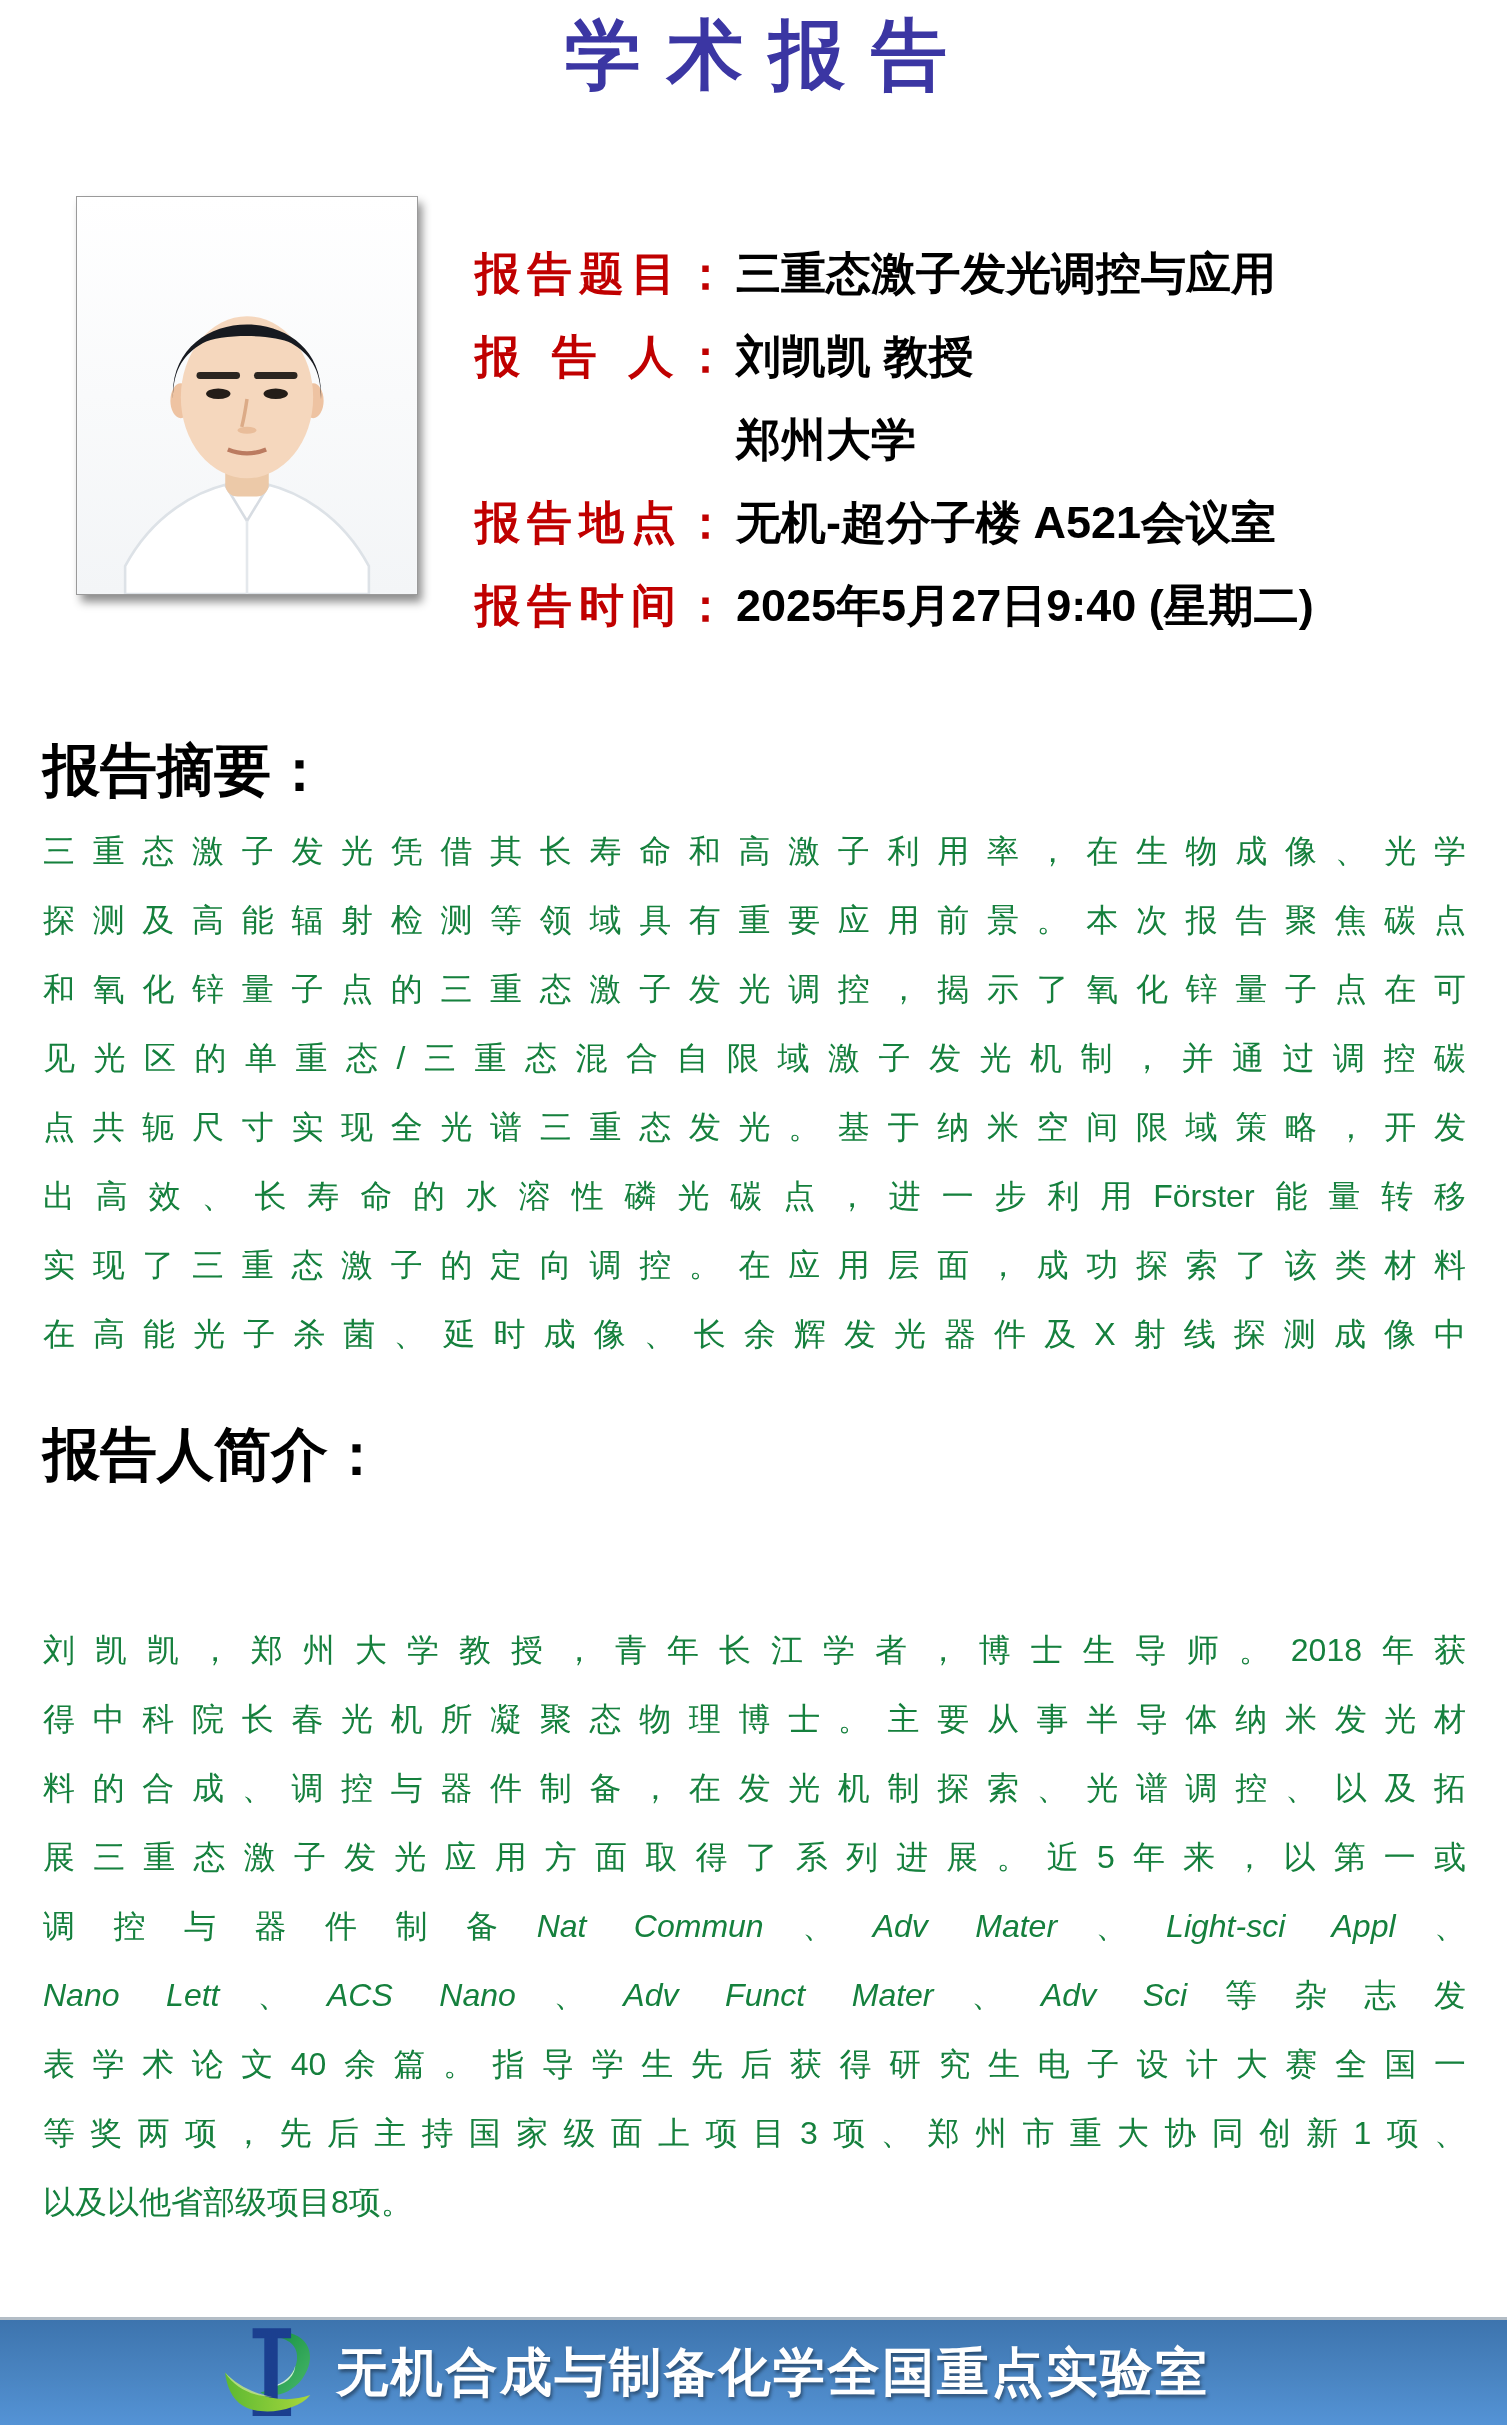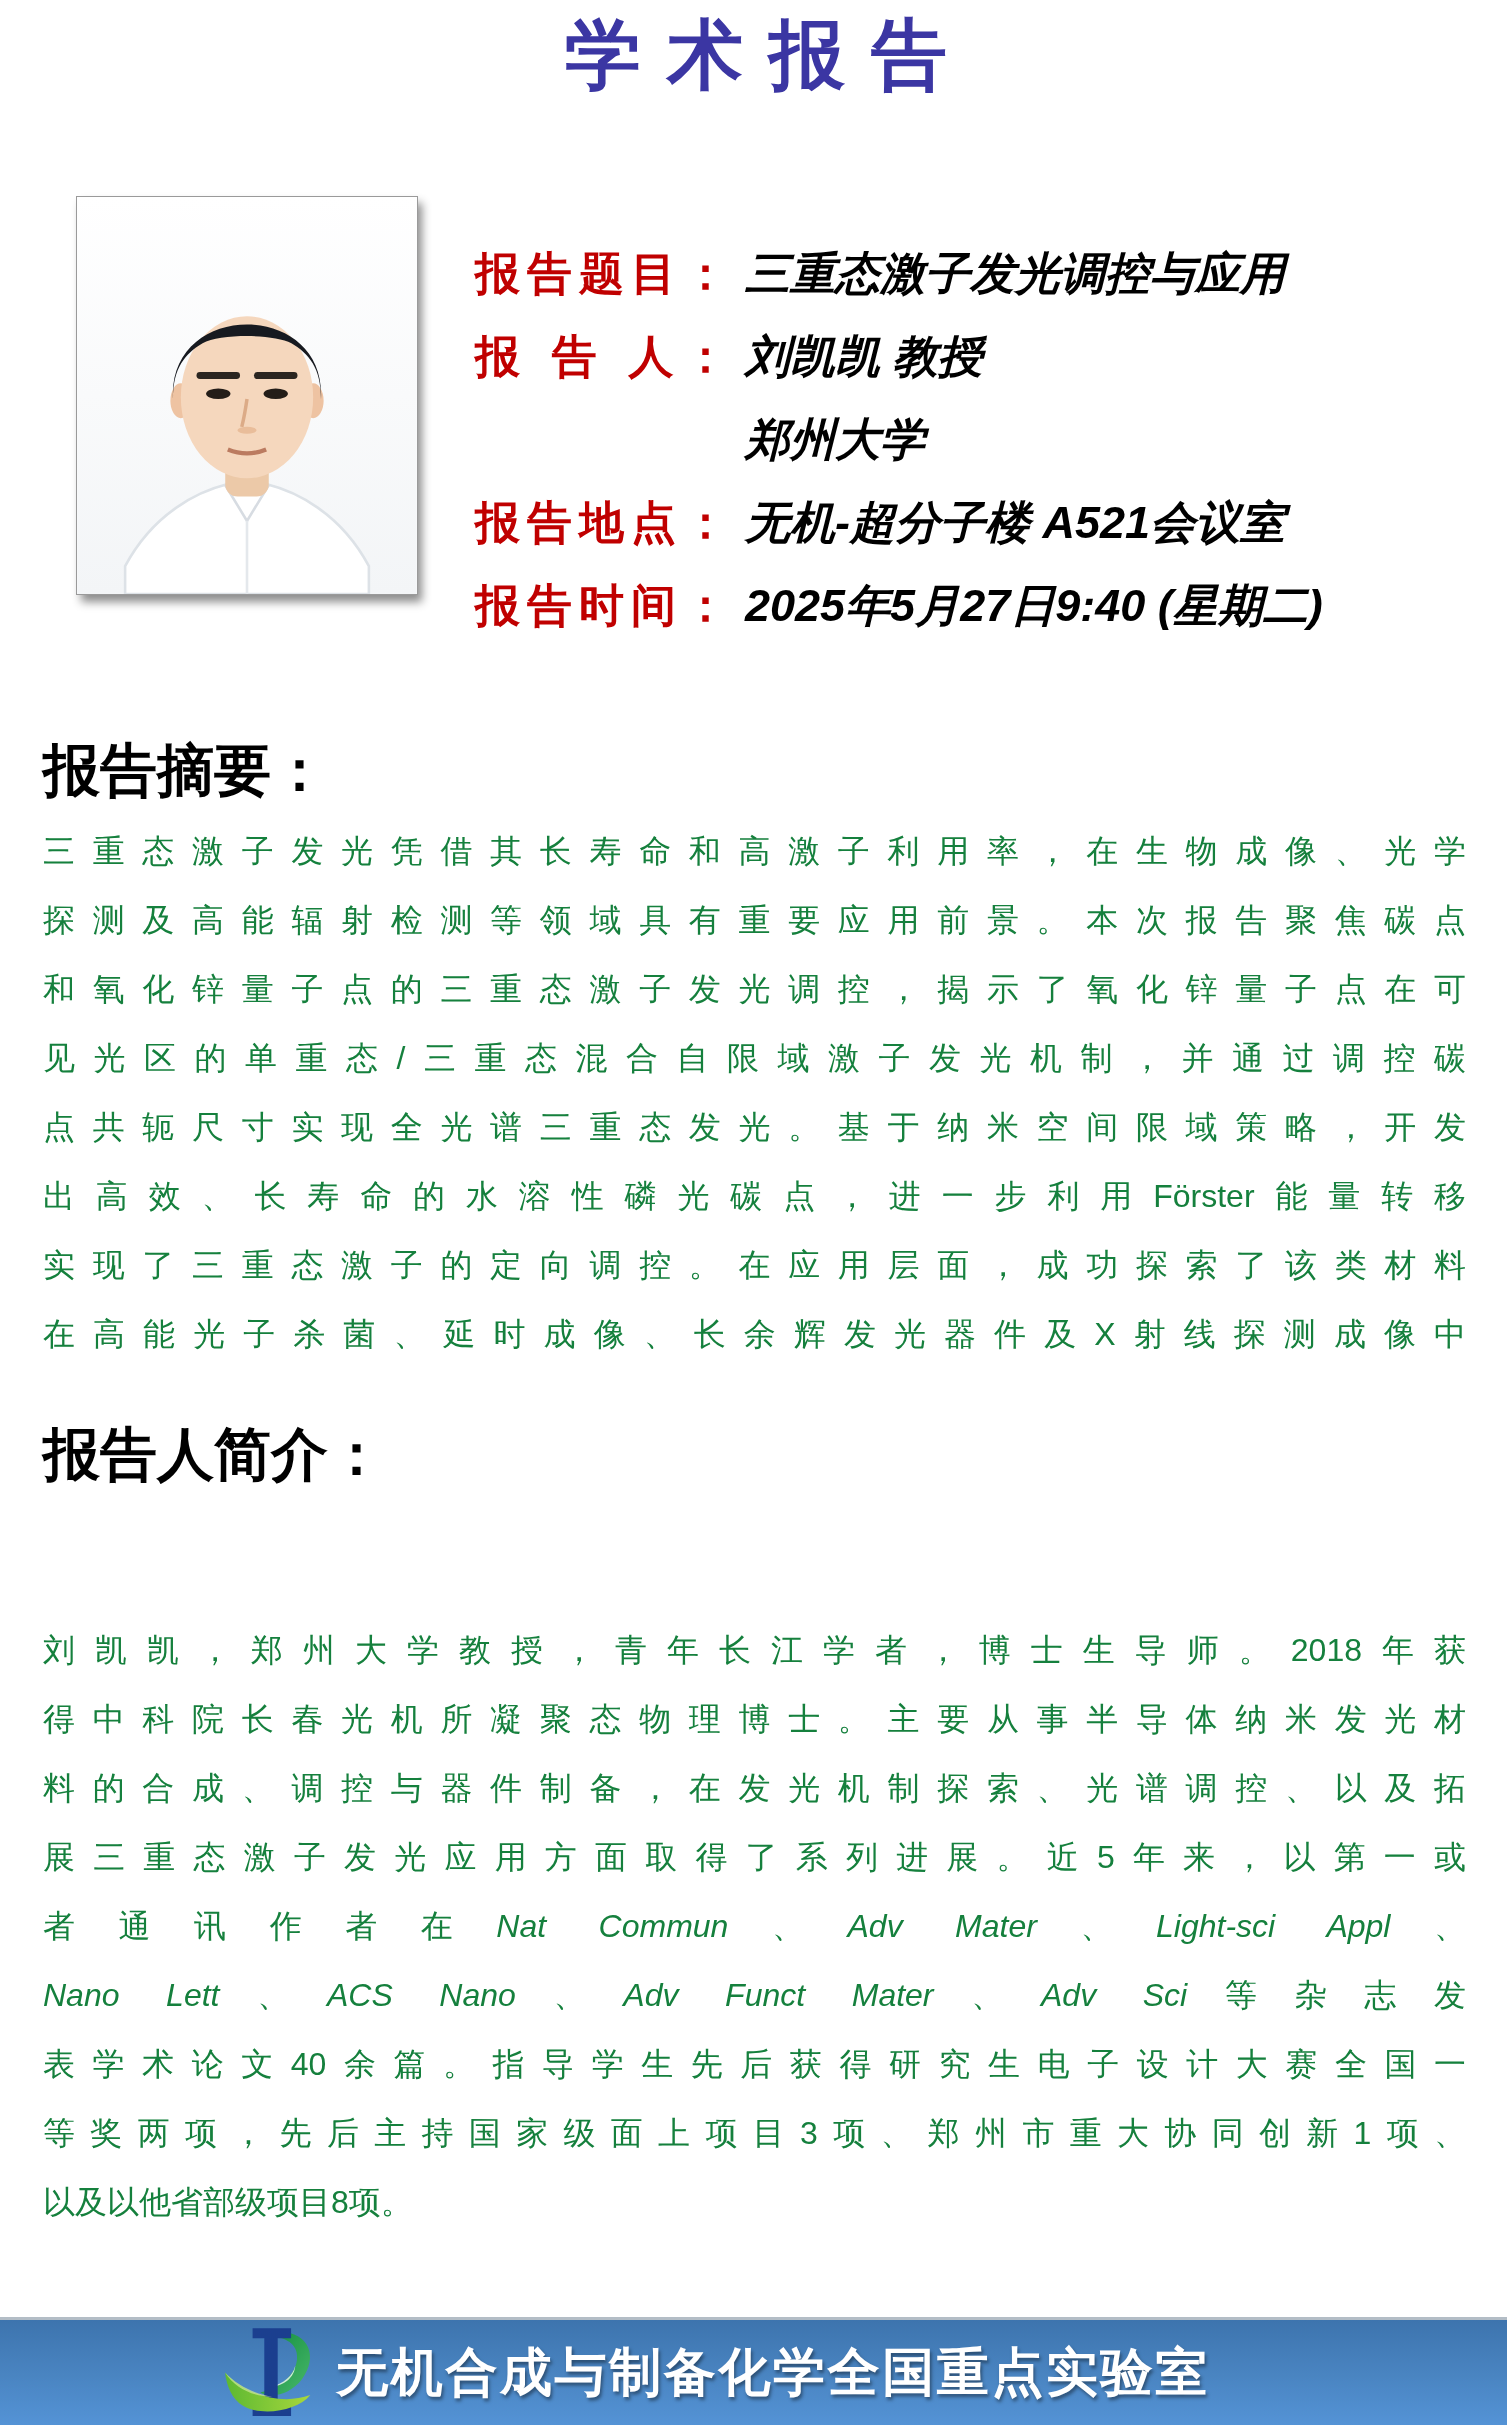--- a/index.html
+++ b/index.html
@@ -39,7 +39,7 @@
     text-align:justify;text-align-last:justify;
     color:#c00000;vertical-align:top;
   }
-  .info-value{color:#000;margin-left:17px;font-style:italic;}
+  .info-value{color:#000;margin-left:8px;}
   
   .sec{
     position:absolute;left:43px;margin:0;

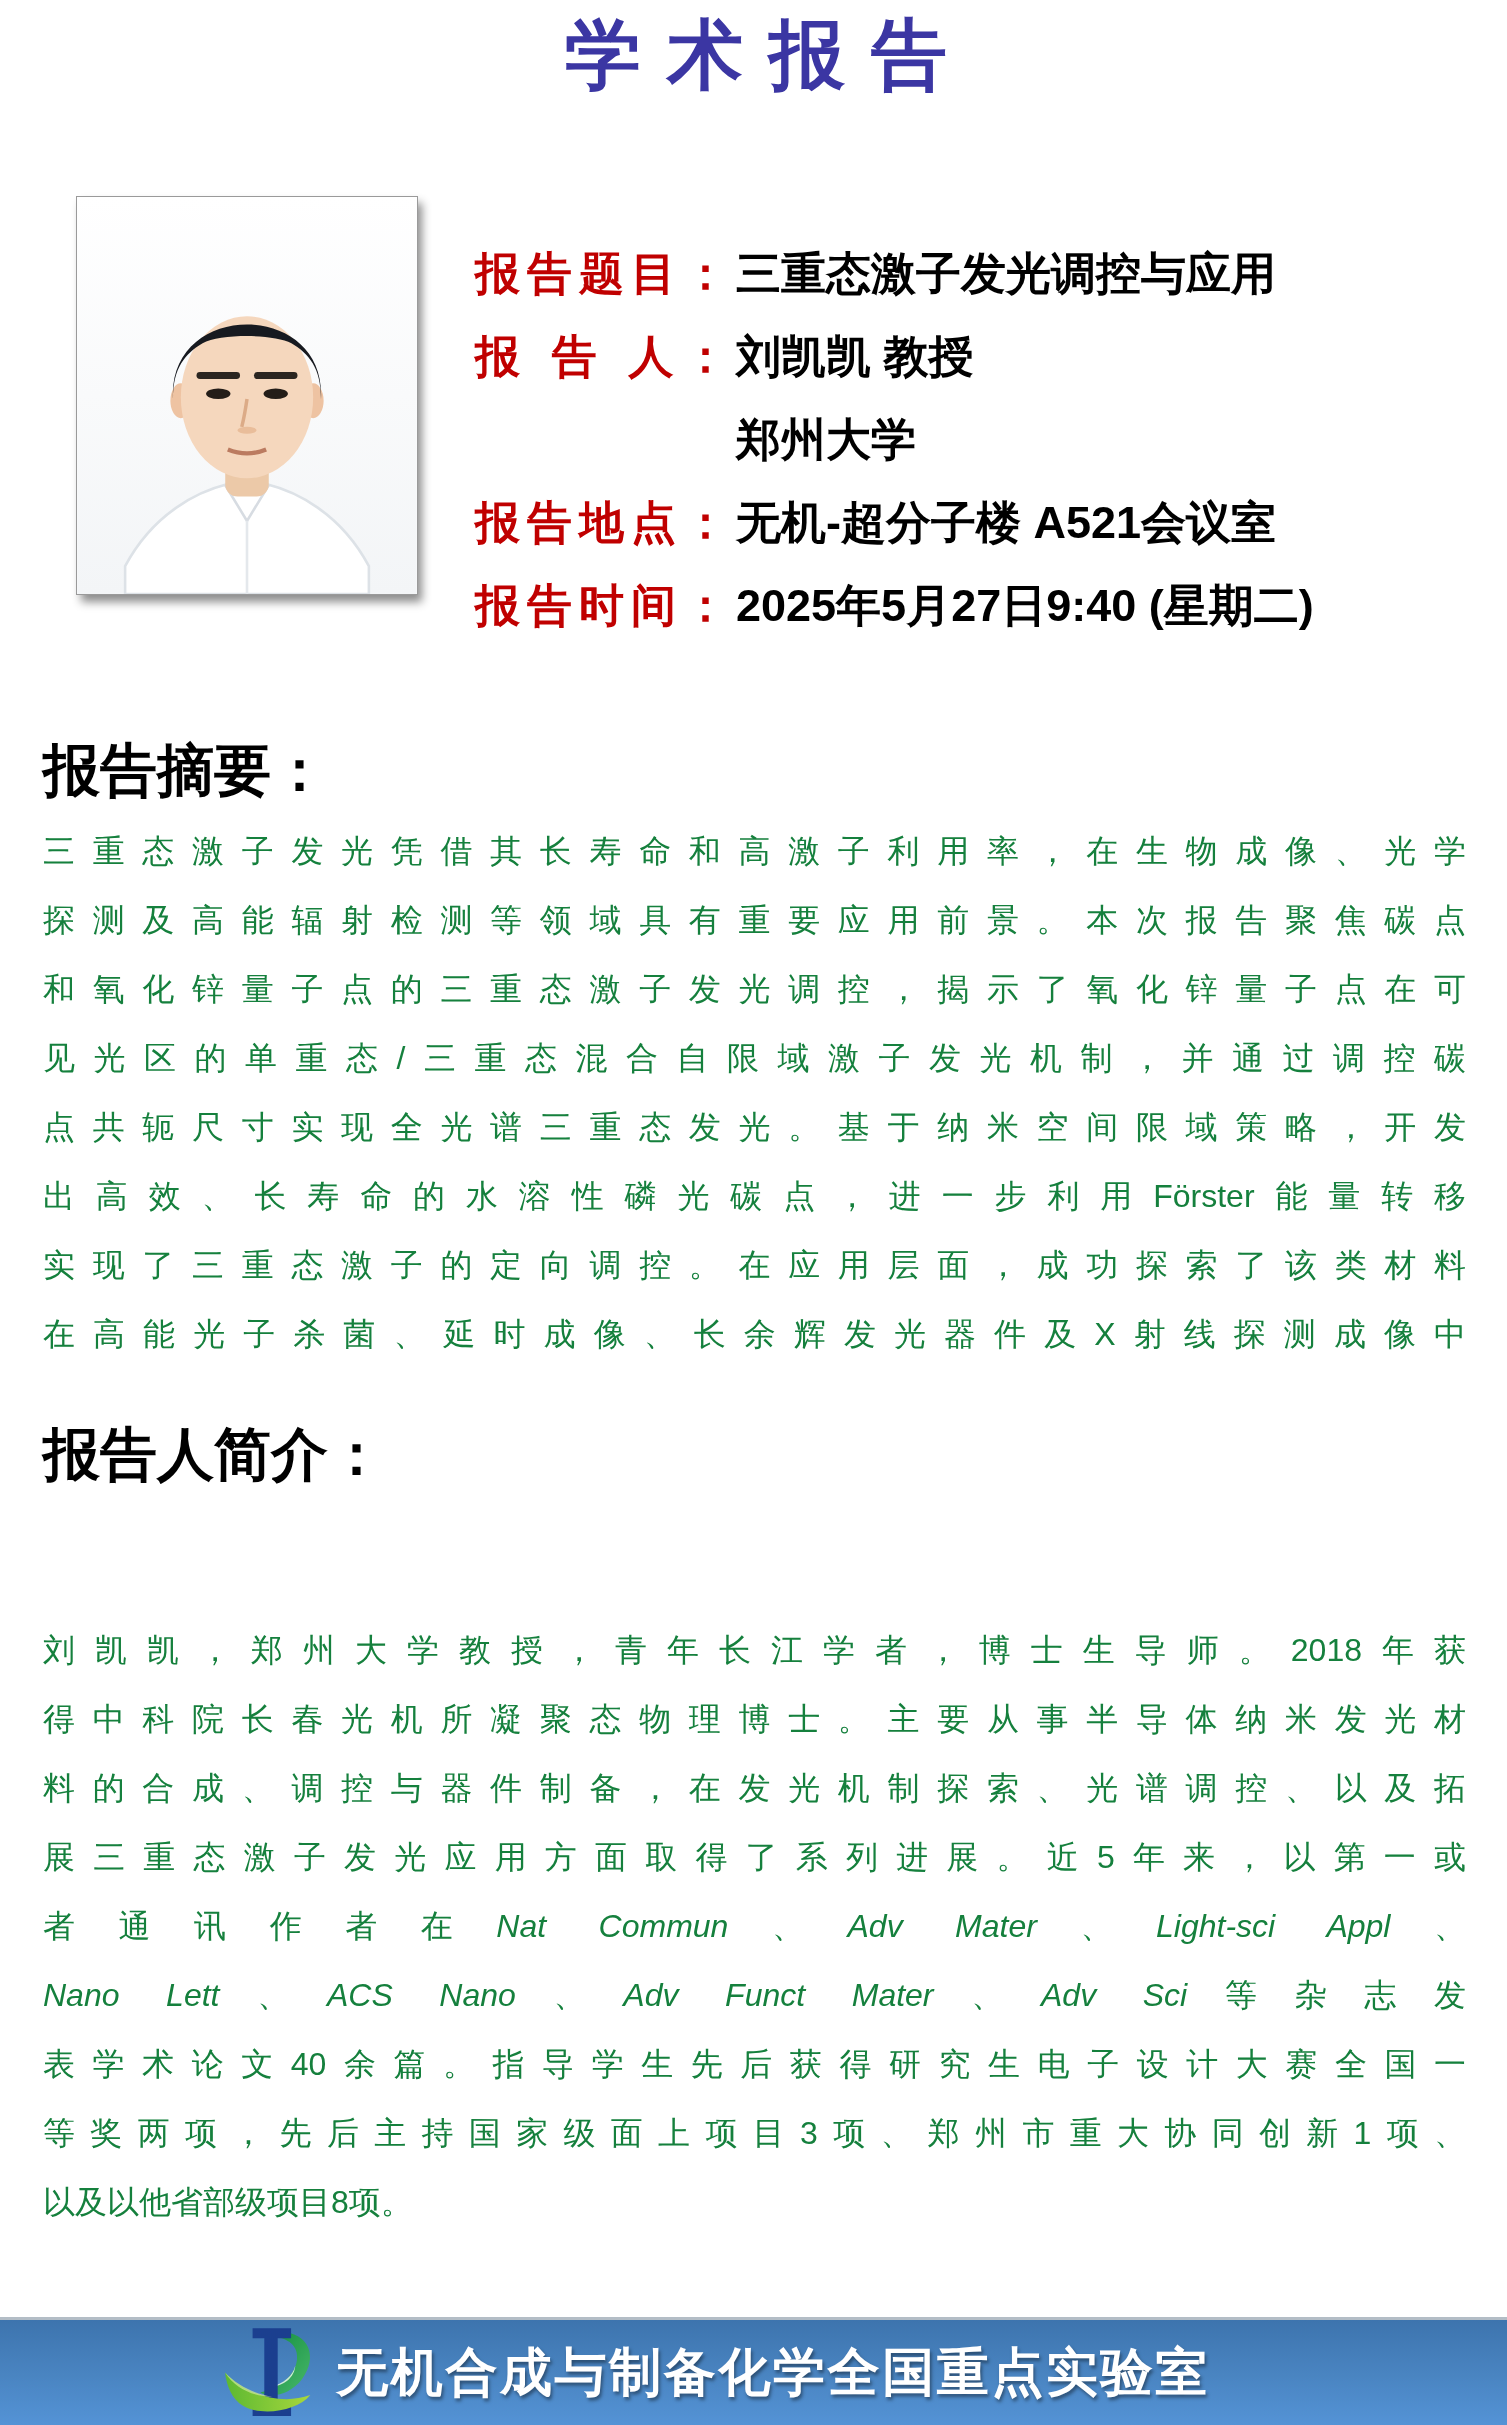--- a/index.html
+++ b/index.html
@@ -145,7 +145,7 @@
       <div class="tline"><span>得中科院长春光机所凝聚态物理博士。主要从事半导体纳米发光材</span></div>
       <div class="tline"><span>料的合成、调控与器件制备，在发光机制探索、光谱调控、以及拓</span></div>
       <div class="tline"><span>展三重态激子发光应用方面取得了系列进展。近5年来，以第一或</span></div>
-      <div class="tline"><span>者通讯作者在</span><span class="em-italic">Nat Commun</span><span>、</span><span class="em-italic">Adv Mater</span><span>、</span><span class="em-italic">Light-sci Appl</span><span>、</span></div>
+      <div class="tline"><span>调控与器件制备</span><span class="em-italic">Nat Commun</span><span>、</span><span class="em-italic">Adv Mater</span><span>、</span><span class="em-italic">Light-sci Appl</span><span>、</span></div>
       <div class="tline"><span class="em-italic">Nano Lett</span><span>、</span><span class="em-italic">ACS Nano</span><span>、</span><span class="em-italic">Adv Funct Mater</span><span>、</span><span class="em-italic">Adv Sci</span><span>等杂志发</span></div>
       <div class="tline"><span>表学术论文40余篇。指导学生先后获得研究生电子设计大赛全国一</span></div>
       <div class="tline"><span>等奖两项，先后主持国家级面上项目3项、郑州市重大协同创新1项、</span></div>

